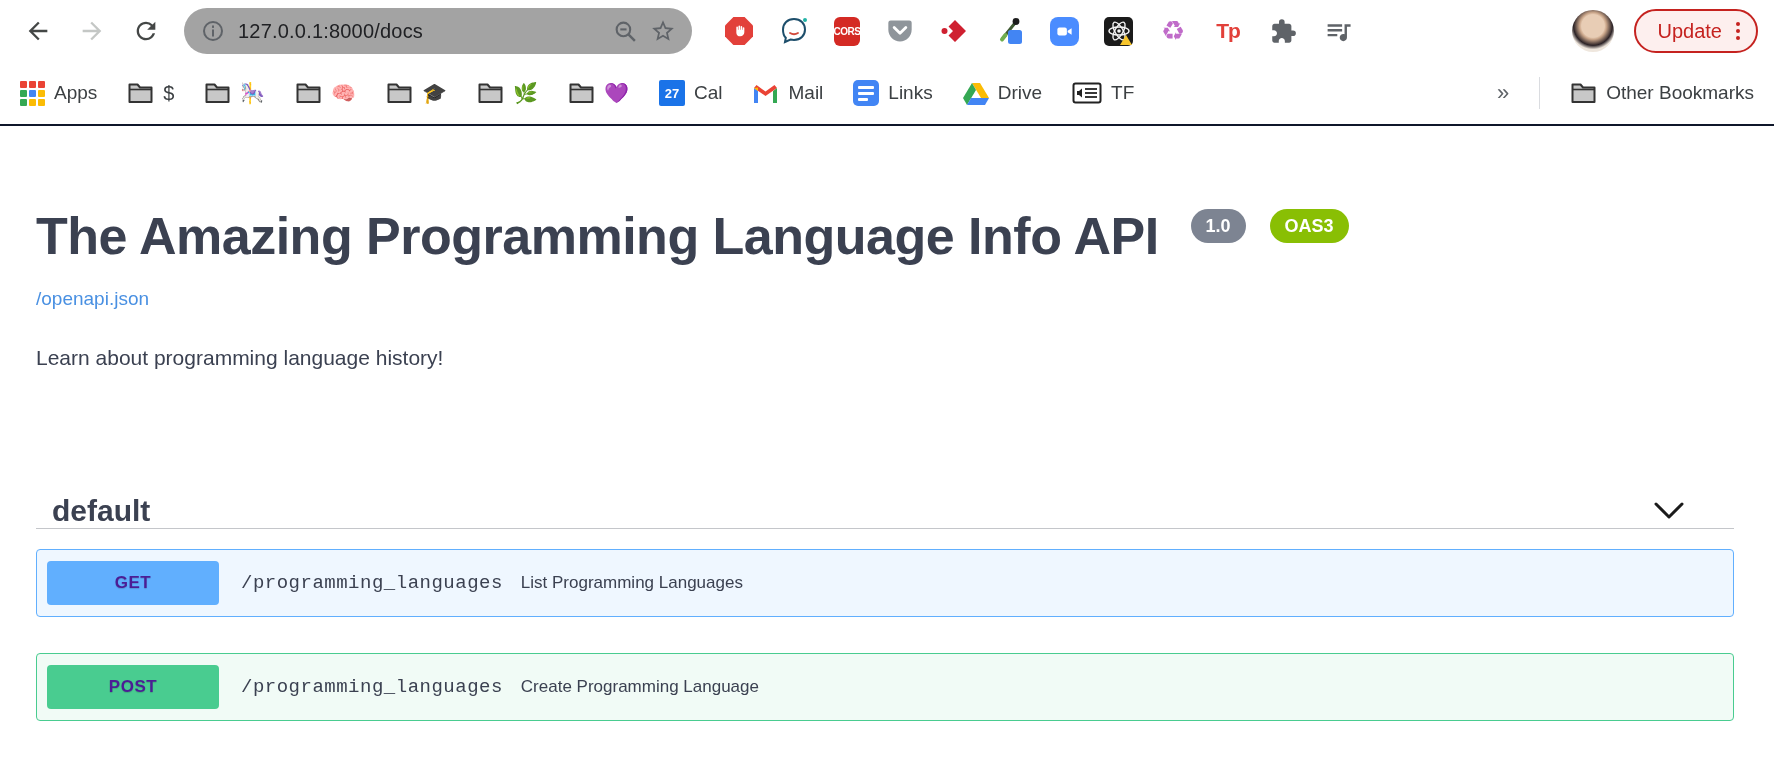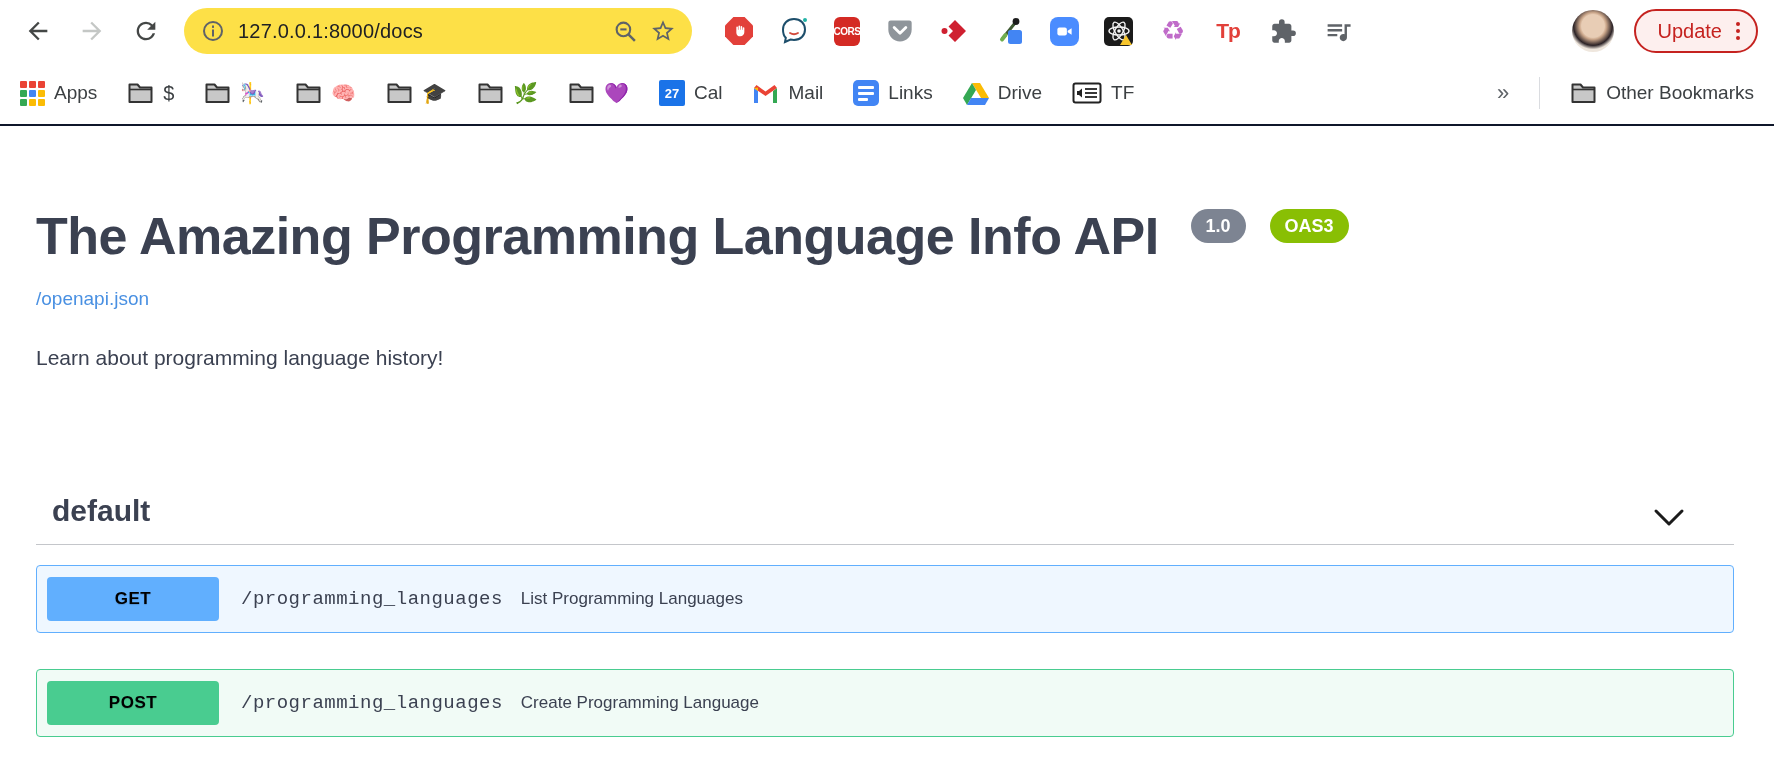--- a/index.html
+++ b/index.html
@@ -10,7 +10,7 @@
   .toolbar { display:flex; align-items:center; height:62px; padding:0 16px; background:#fff; gap:10px; }
   .nav-btn { width:44px; height:44px; display:flex; align-items:center; justify-content:center; border-radius:50%; flex:0 0 auto; }
   .nav-btn svg { width:28px; height:28px; }
-  .addr-bar { flex:0 0 508px; height:46px; background:#fde047; border-radius:23px;
+  .addr-bar { flex:0 0 508px; height:46px; background:#a3a3a3; border-radius:23px;
               display:flex; align-items:center; padding:9px 16px; gap:12px; margin:0 6px; }
   .addr-url { font-size:20px; color:#202124; flex:1; letter-spacing:.2px; }
   .addr-ico { width:26px; height:26px; flex:0 0 auto; display:flex; align-items:center; justify-content:center; }

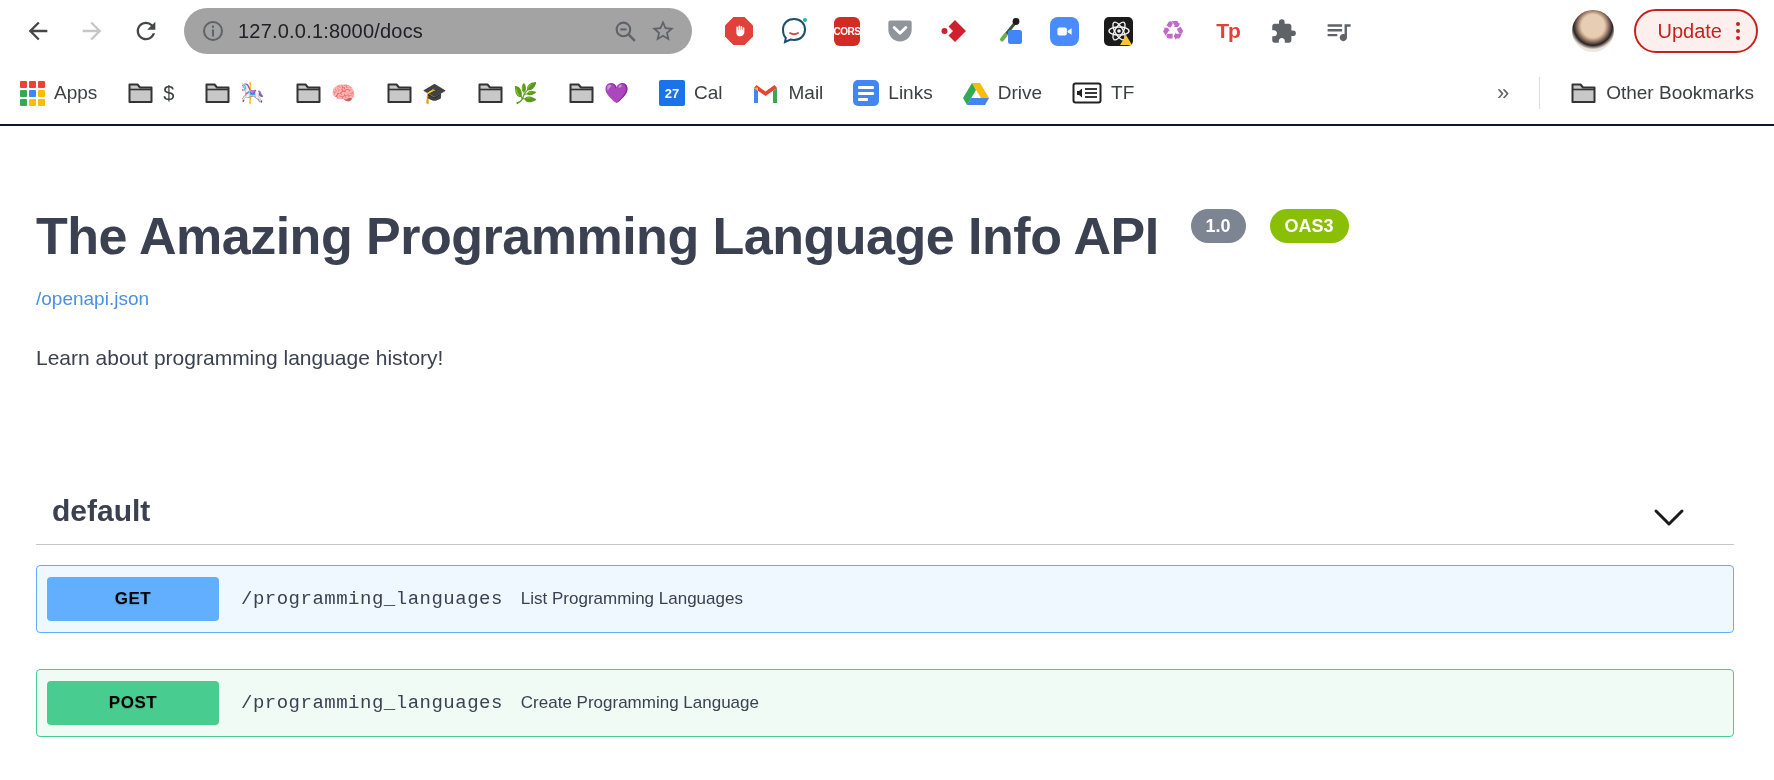--- a/index.html
+++ b/index.html
@@ -60,7 +60,7 @@
   .api-desc { margin-top:36px; font-size:21px; color:#3b4151; }
 
   .tag-section { margin-top:112px; }
-  .tag-header { display:flex; align-items:flex-end; justify-content:space-between; padding:12px 48px 16px 16px;
+  .tag-header { display:flex; align-items:center; justify-content:space-between; padding:12px 48px 0 16px;
                 border-bottom:1px solid rgba(59,65,81,.3); cursor:pointer; }
   .tag-title { font-size:30px; font-weight:bold; color:#3b4151; }
   .op-row { display:flex; align-items:center; height:68px; border-radius:4px; margin-top:20px; padding:0 10px; gap:22px; }

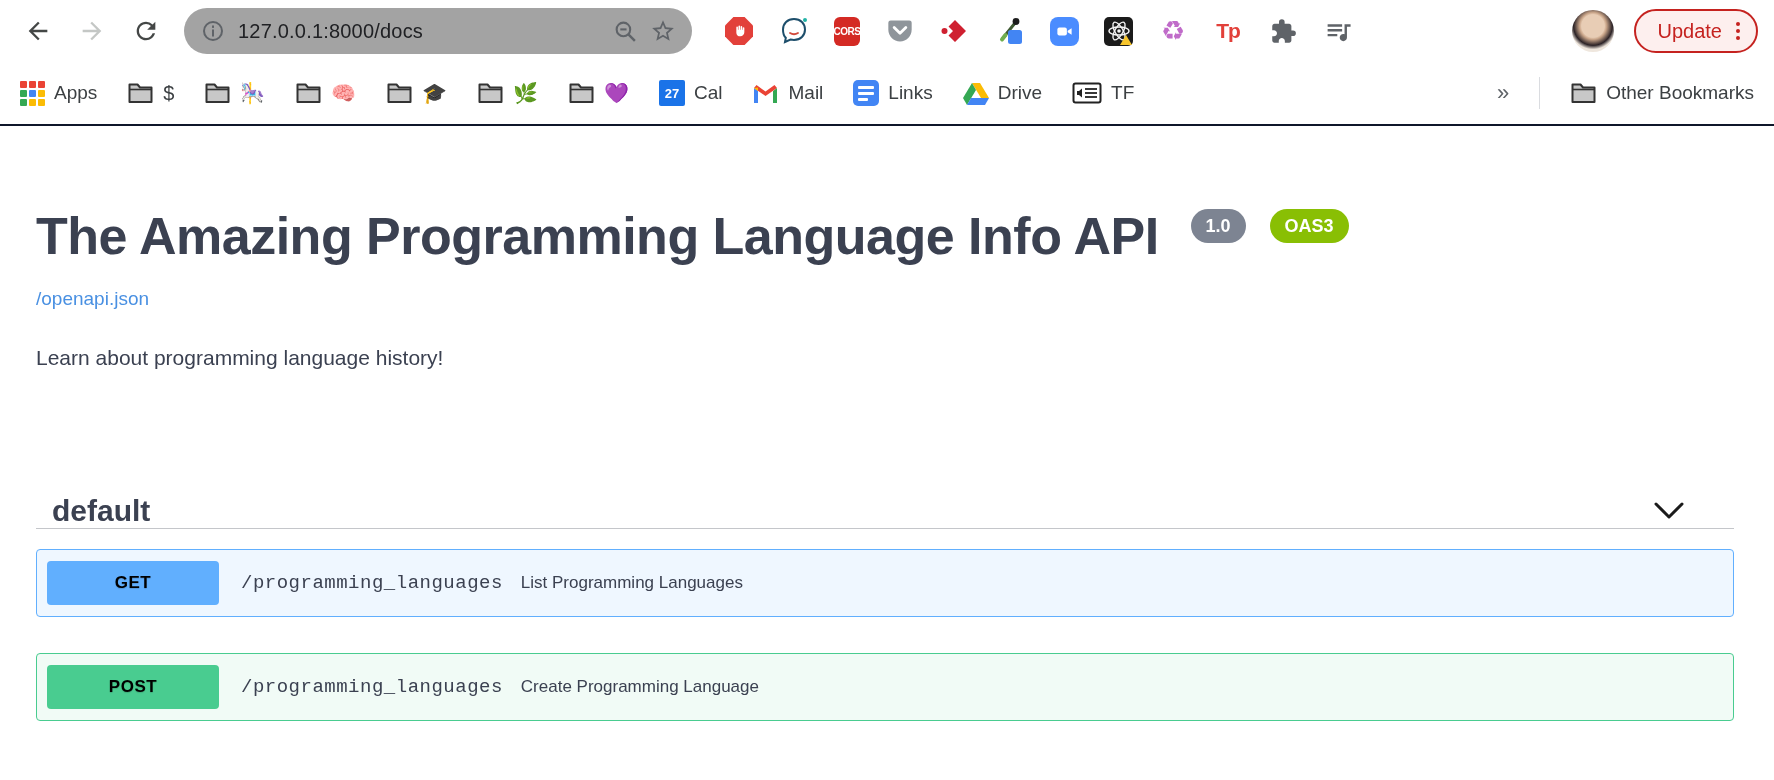--- a/index.html
+++ b/index.html
@@ -66,7 +66,7 @@
   .op-row { display:flex; align-items:center; height:68px; border-radius:4px; margin-top:20px; padding:0 10px; gap:22px; }
   .op-row.get  { background:rgba(97,175,254,.1);  border:1px solid #61affe; }
   .op-row.post { background:rgba(73,204,144,.08); border:1px solid #49cc90; }
-  .op-method { width:172px; height:44px; border-radius:4px; color:#000000; font-size:17px; font-weight:bold;
+  .op-method { width:172px; height:44px; border-radius:4px; color:#4c1d95; font-size:17px; font-weight:bold;
                display:flex; align-items:center; justify-content:center; letter-spacing:.5px;
                text-shadow:0 1px 1px rgba(0,0,0,.15); flex:0 0 auto; }
   .op-row.get  .op-method { background:#61affe; }

